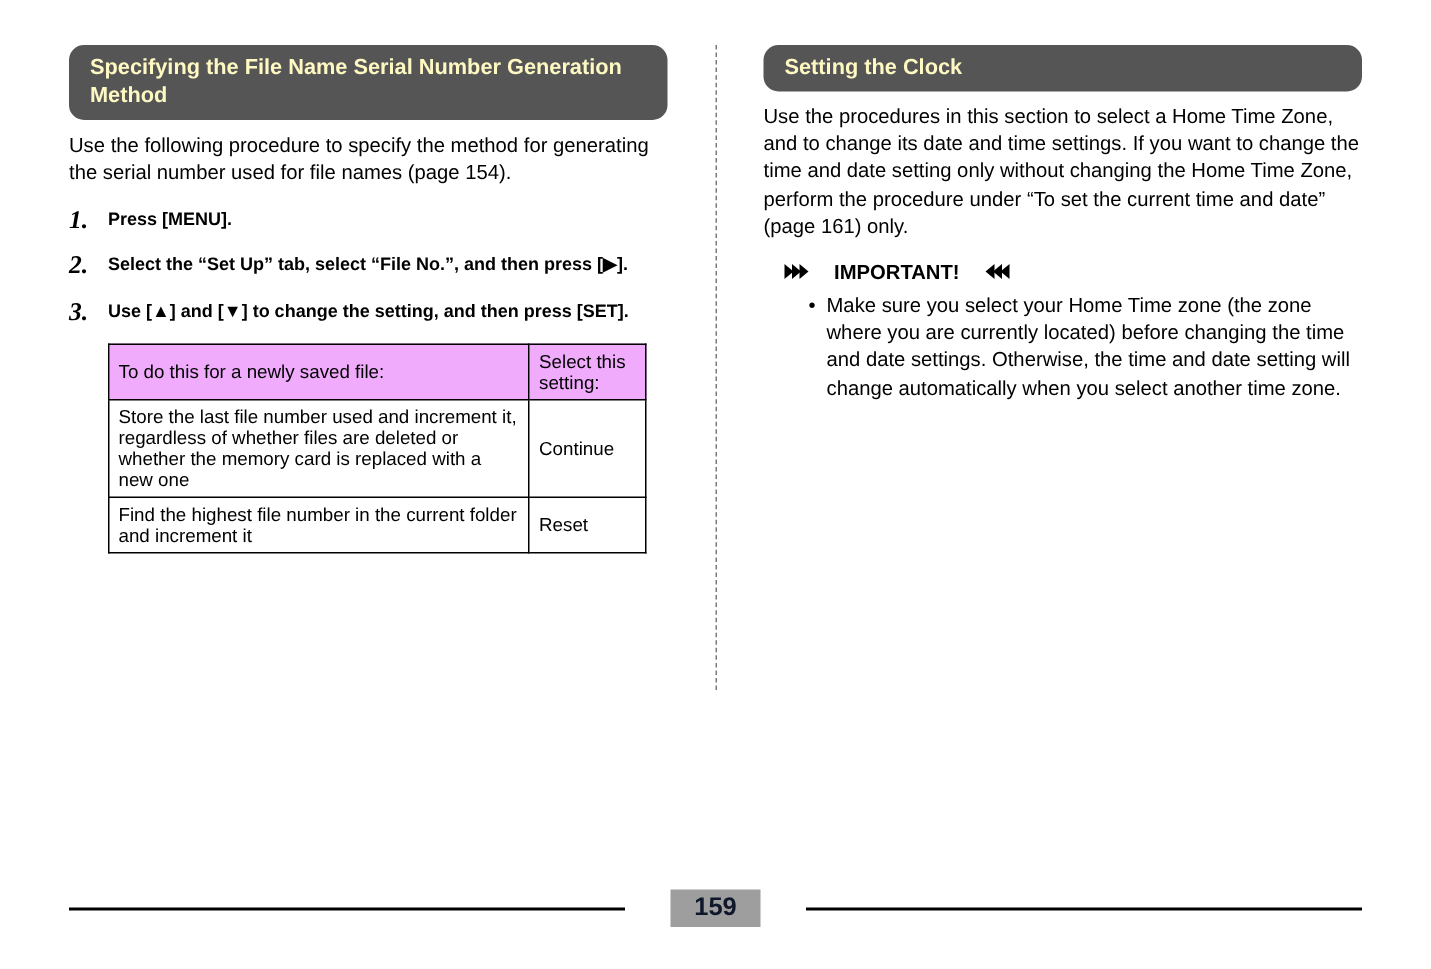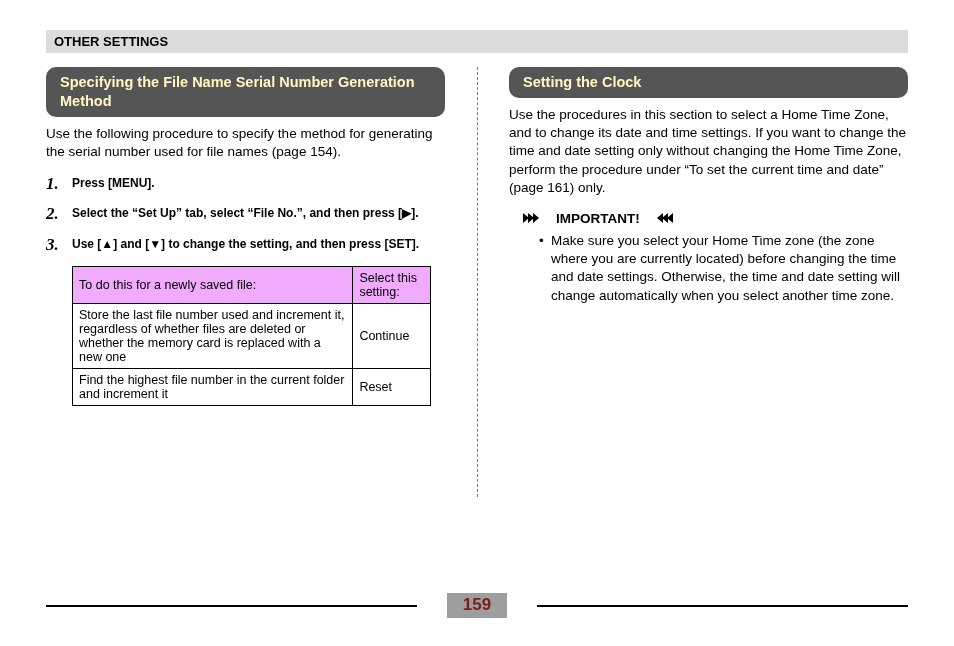--- a/index.html
+++ b/index.html
@@ -164,7 +164,6 @@
 
 <div class="page">
 
-  <div class="header-bar">OTHER SETTINGS</div>
 
   <div class="columns">
     <div class="divider"></div>

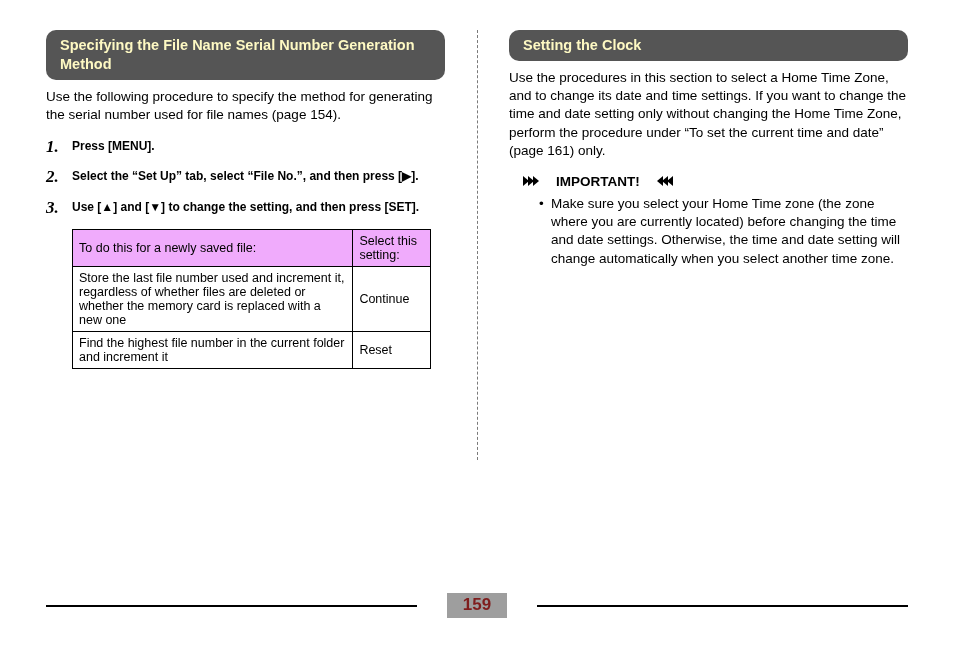--- a/index.html
+++ b/index.html
@@ -149,7 +149,7 @@
   .page-num {
     width: 60px;
     background: #9e9e9e;
-    color: #7f1d1d;
+    color: #0f172a;
     font-weight: bold;
     text-align: center;
     font-size: 17px;

